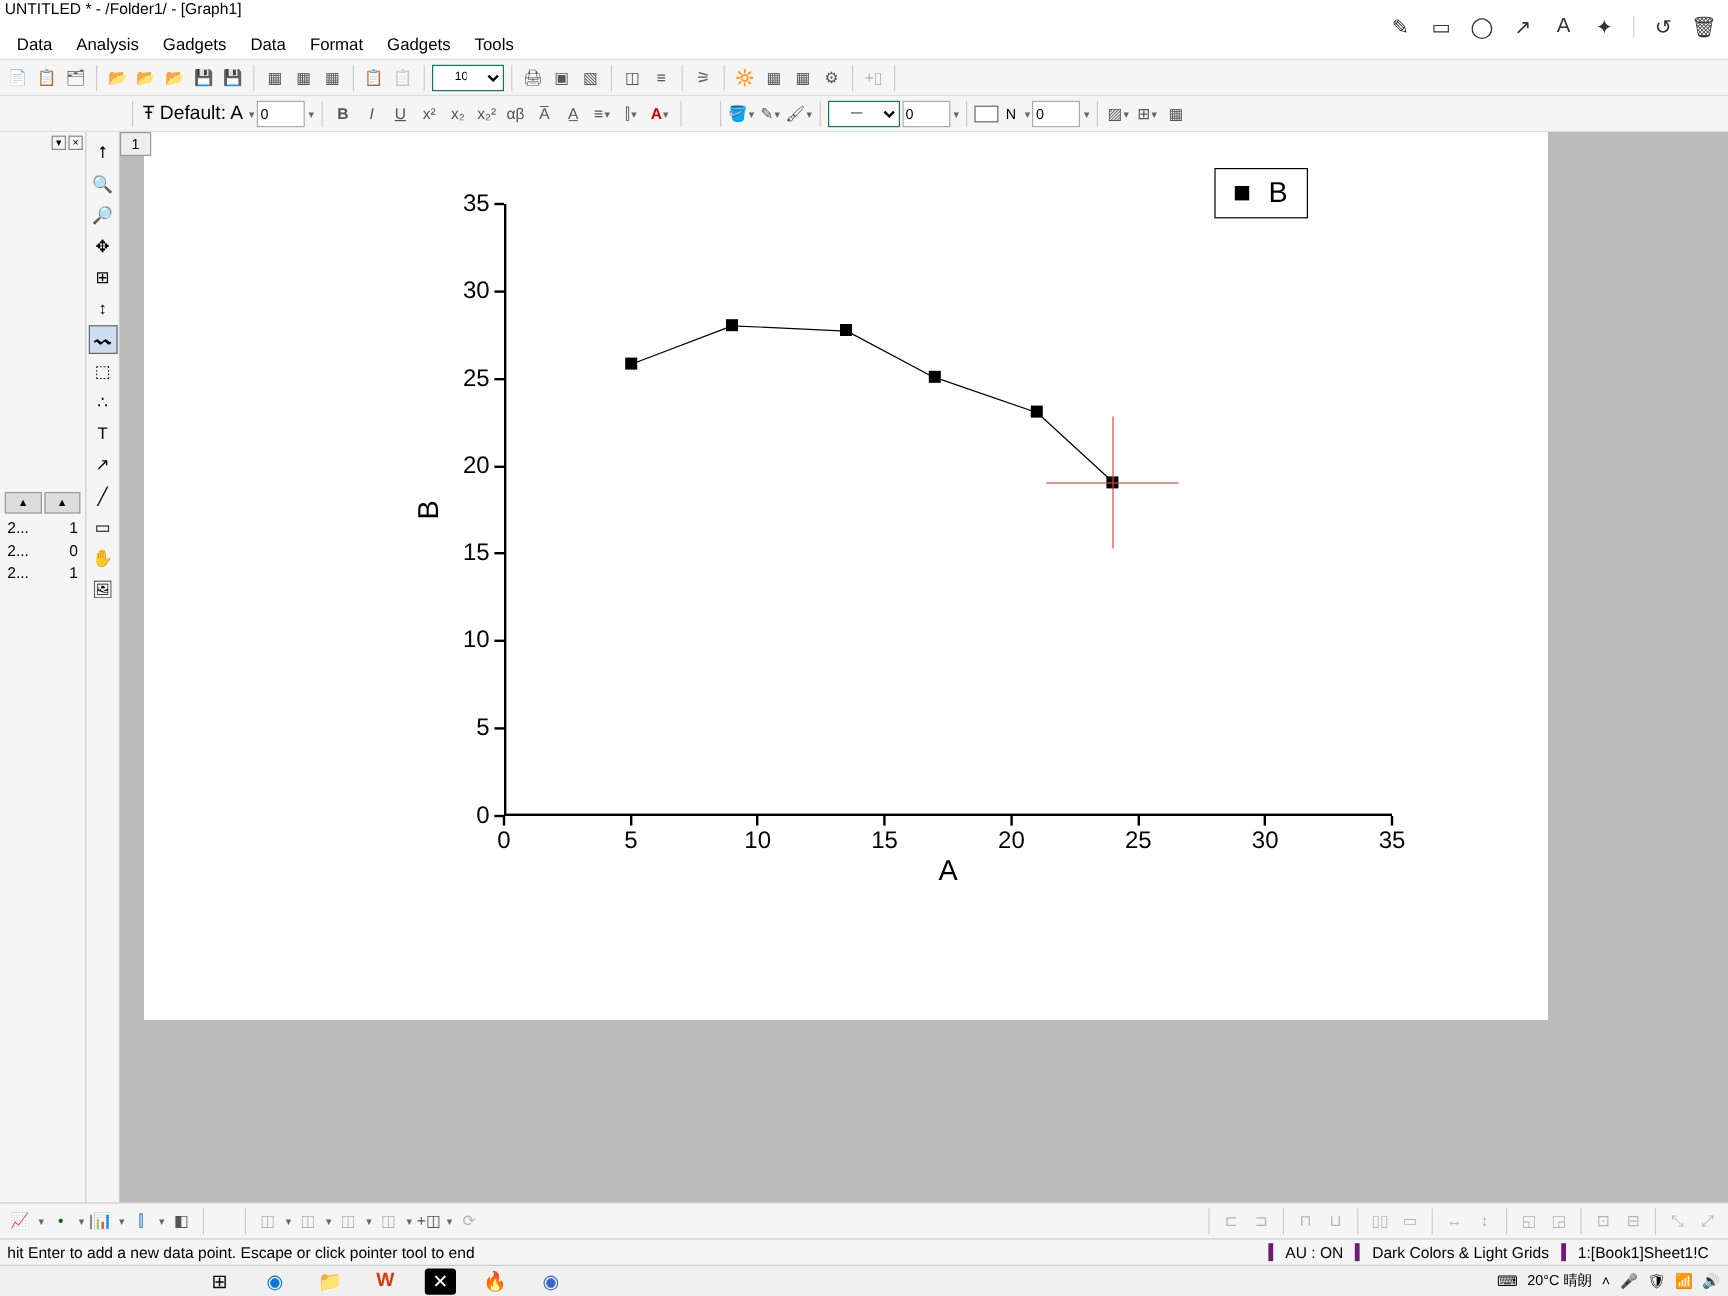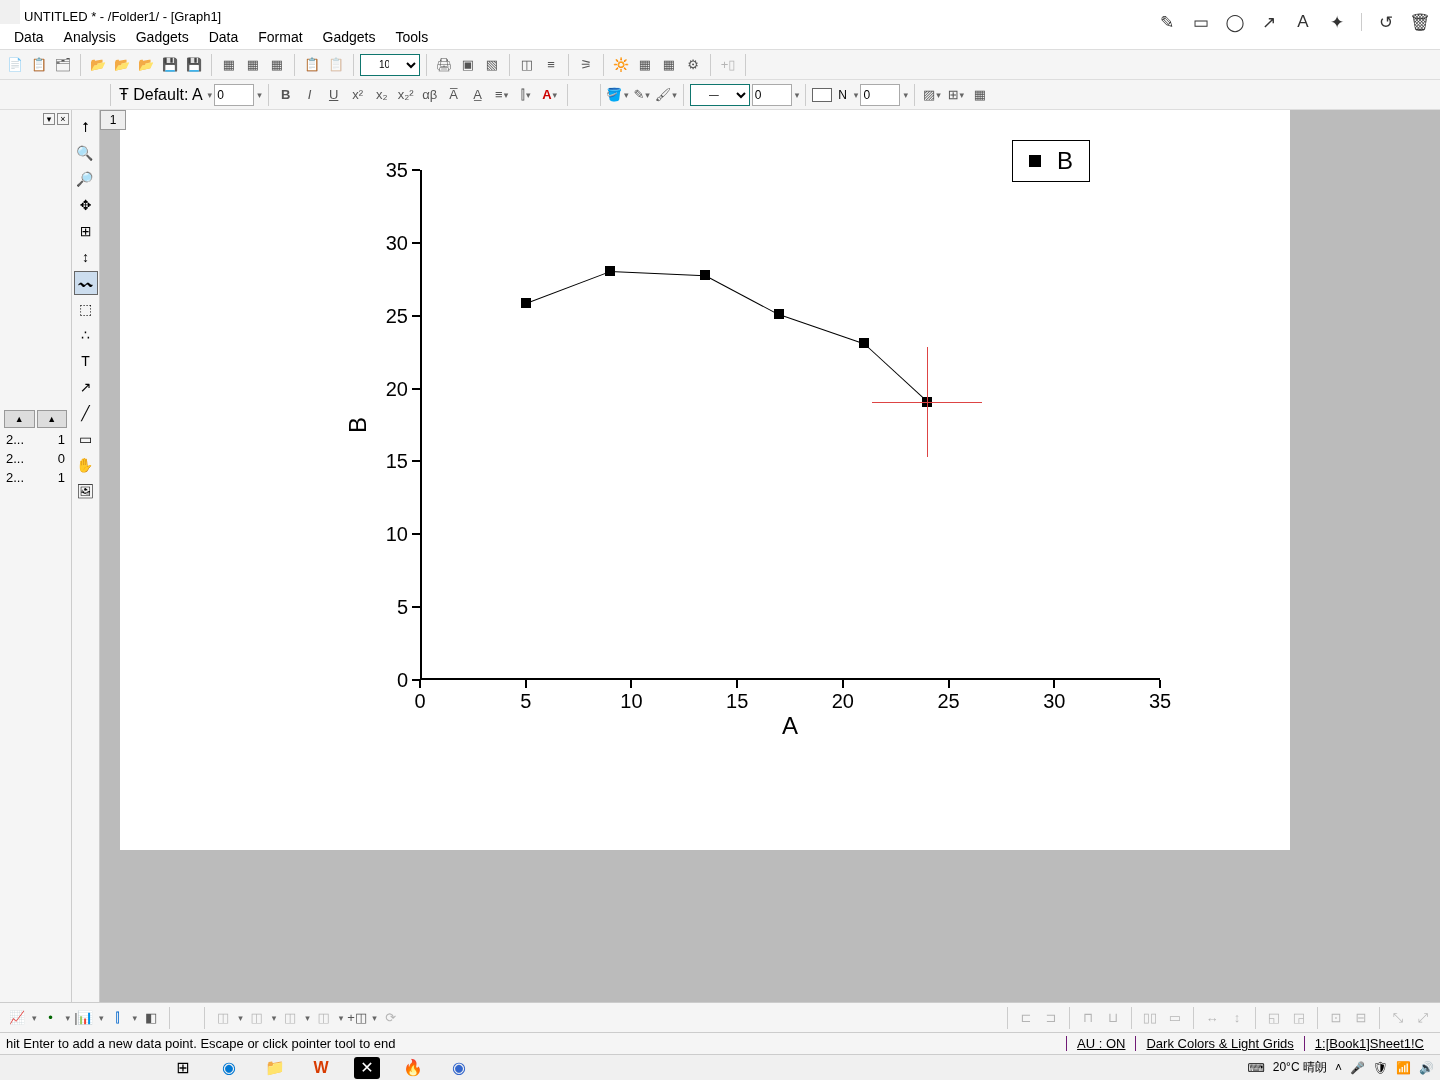--- a/index.html
+++ b/index.html
@@ -6,7 +6,7 @@
 body { width: 1440px; height: 1080px; background: #f0f0f0; overflow: hidden; position: relative; }
 
 
-.title-bar { height: 24px; background: #fff; display: flex; align-items: flex-end; padding-left: 4px; font-size: 13px; margin-left: 20px; }
+.title-bar { height: 24px; background: #fff; display: flex; align-items: flex-start; padding-left: 4px; font-size: 13px; }
 
 
 .menu-bar { height: 26px; background: #fff; display: flex; align-items: center; padding-left: 4px; border-bottom: 1px solid #ddd; }

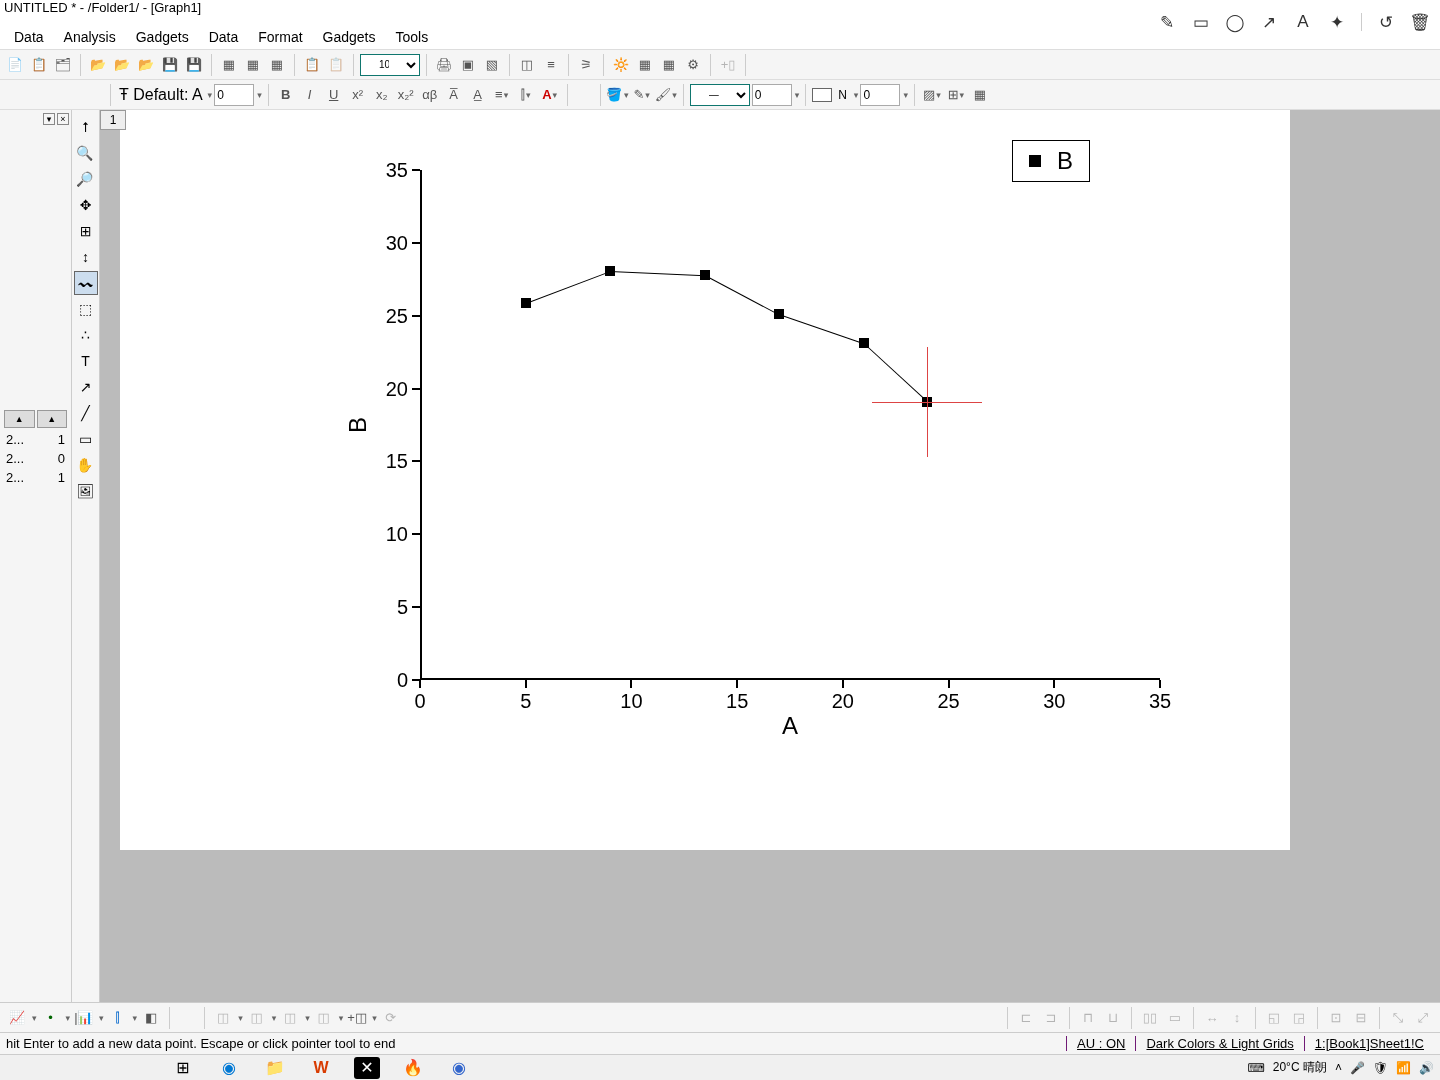--- a/index.html
+++ b/index.html
@@ -76,7 +76,7 @@
 .bottom-tb1 { bottom: 48px; }
 .status-bar { position: absolute; bottom: 26px; left: 0; right: 0; height: 22px; background: #f5f5f5; border-top: 1px solid #ccc; display: flex; align-items: center; padding: 0 6px; font-size: 13px; }
 .status-spacer { flex: 1; }
-.status-cell { padding: 0 10px; border-left: 1px solid #701a75; text-decoration: underline; }
+.status-cell { padding: 0 10px; border-left: 4px solid #701a75; }
 
 
 .taskbar { position: absolute; bottom: 0; left: 0; right: 0; height: 26px; background: #f0f0f0; border-top: 1px solid #ccc; display: flex; align-items: center; padding-left: 170px; gap: 20px; }

